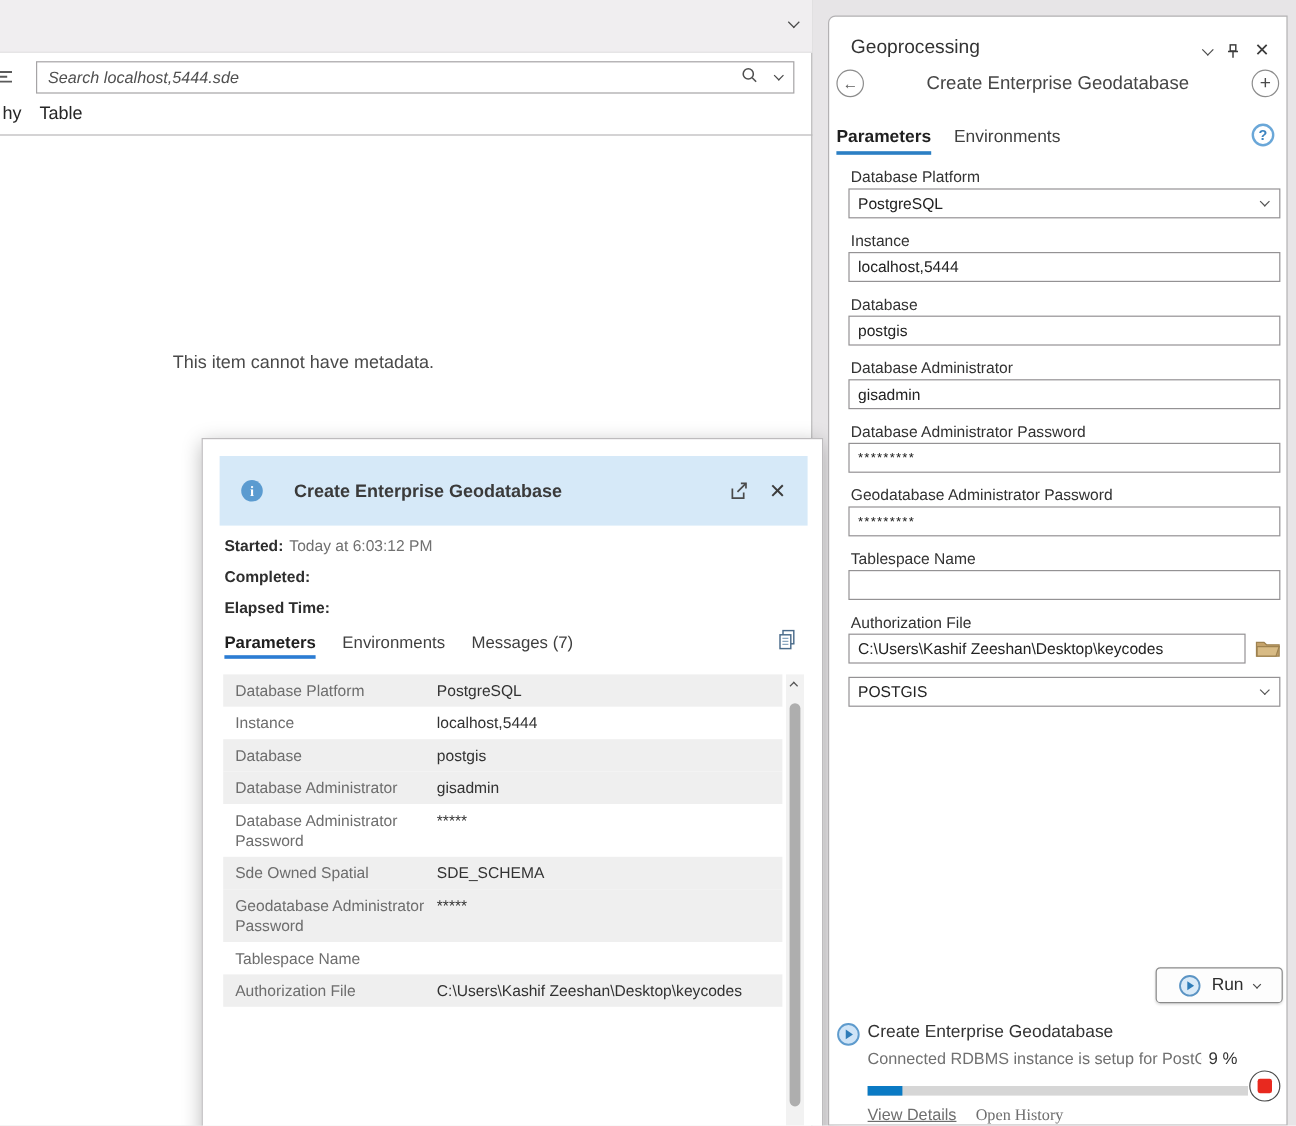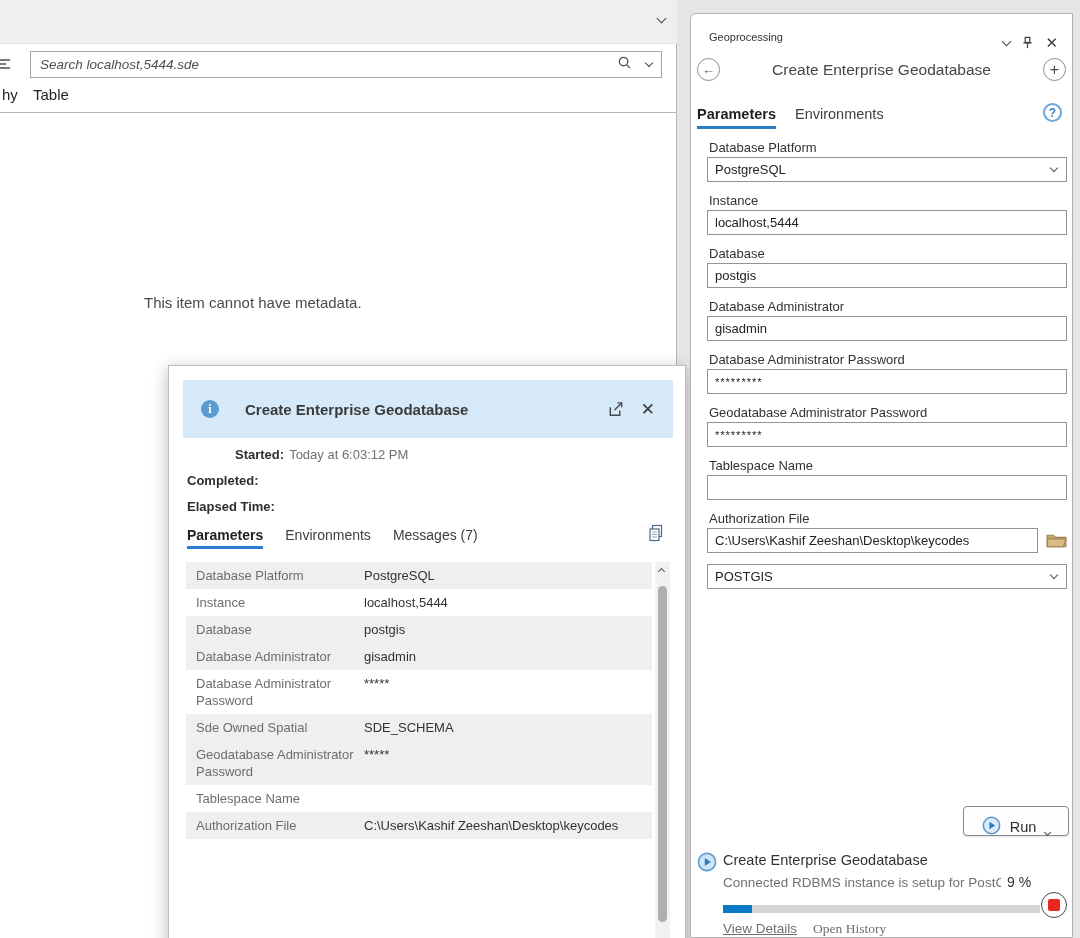--- a/index.html
+++ b/index.html
@@ -52,7 +52,7 @@
 
   
   .panel { position:absolute; left:690px; top:13px; width:383px; height:925px; background:#fff; border:1px solid #b3b1b3; border-radius:6px 0 0 0; }
-  .pnl-title { position:absolute; left:18px; top:17px; font-size:11px; color:#333; }
+  .pnl-title { position:absolute; left:18px; top:17px; font-size:16px; color:#333; }
   .pnl-hicons { position:absolute; right:14px; top:21px; display:flex; align-items:center; gap:11px; }
   .pnl-close { font-size:15px; color:#3c3c3c; cursor:pointer; line-height:1; }
   .back-btn { position:absolute; left:6px; top:44px; width:23px; height:23px; font-size:13px; }

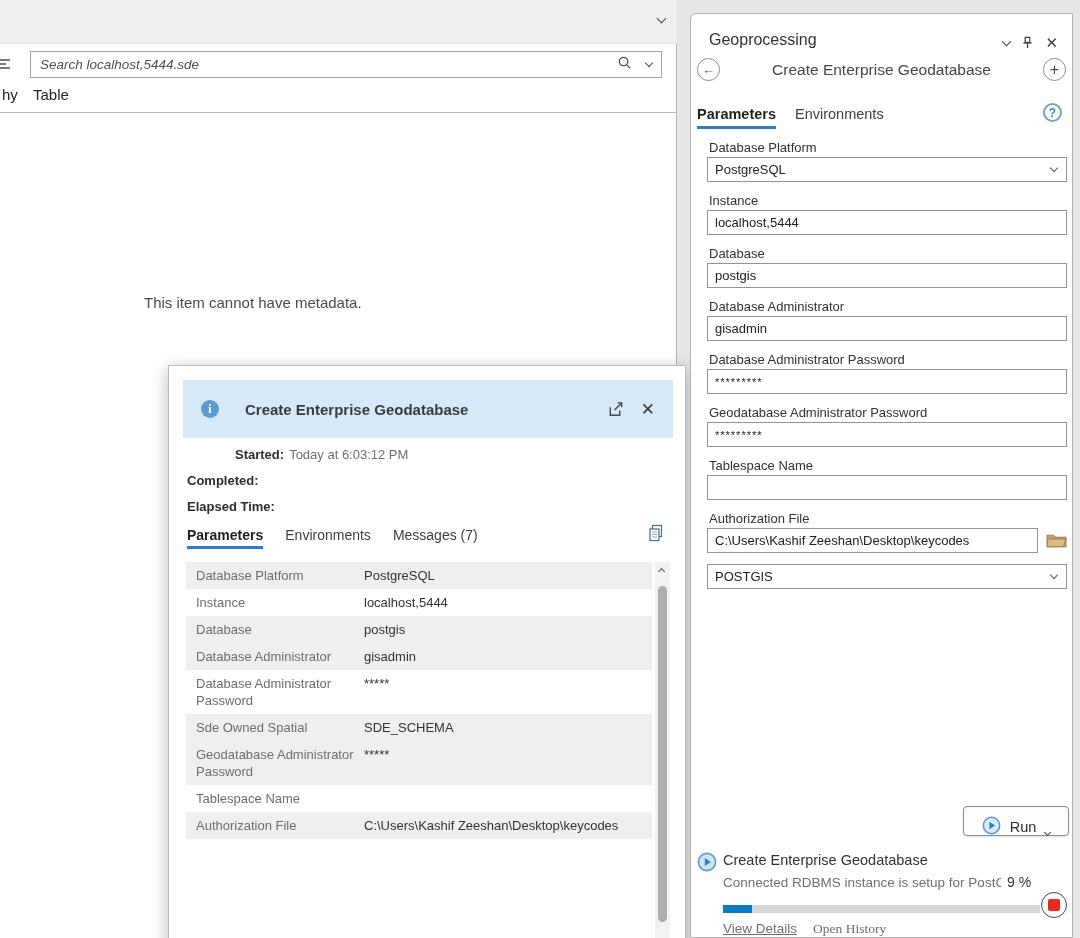--- a/index.html
+++ b/index.html
@@ -35,7 +35,7 @@
   .dlg-meta { position:absolute; left:18px; font-size:13px; color:#2e2e2e; }
   .dlg-meta b { font-weight:bold; }
   .dlg-meta .val { color:#707070; margin-left:5px; }
-  .m1{top:81px;margin-left:48px;} .m2{top:107px;} .m3{top:133px;}
+  .m1{top:81px;} .m2{top:107px;} .m3{top:133px;}
   .dlg-tabs { position:absolute; left:18px; top:161px; display:flex; gap:22px; font-size:14px; color:#3f3f3f; }
   .dlg-tab { position:relative; padding-bottom:6px; cursor:pointer; white-space:nowrap; }
   .dlg-tab.active { color:#1f1f1f; font-weight:bold; }

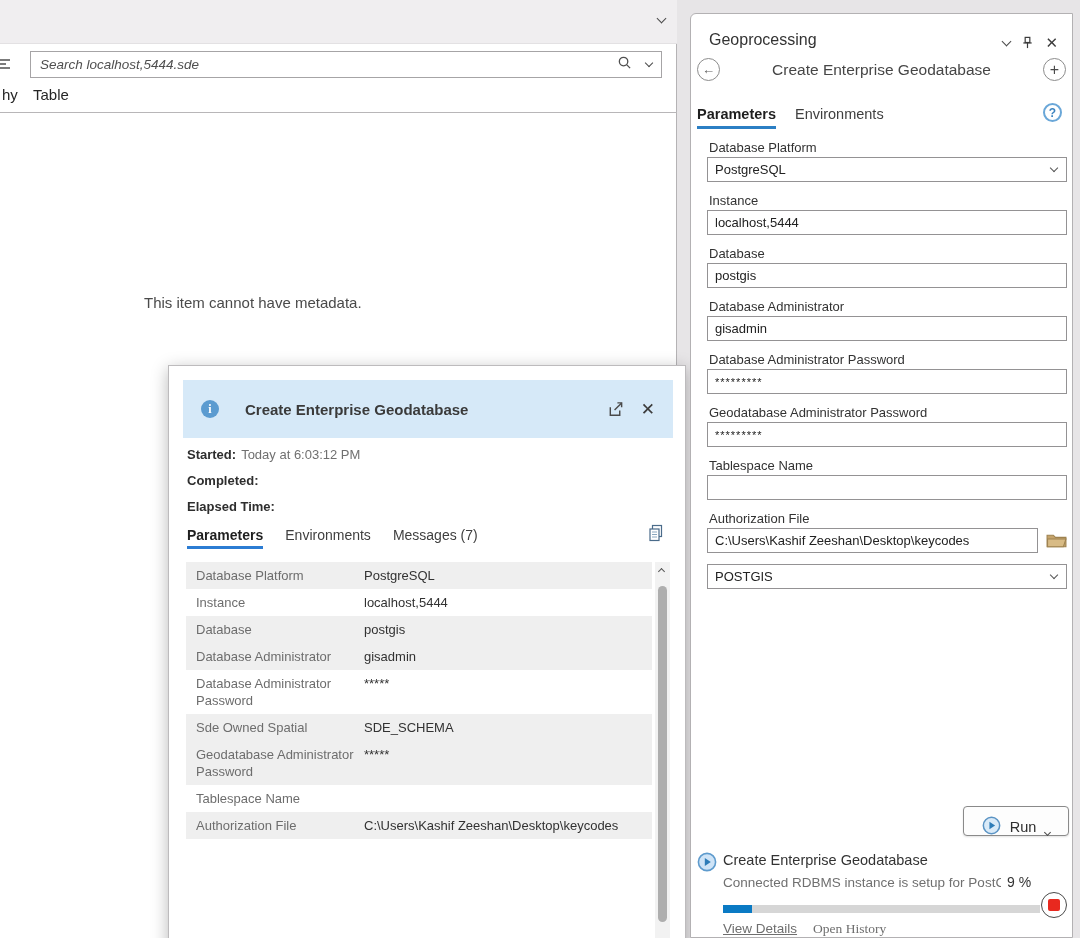--- a/index.html
+++ b/index.html
@@ -75,7 +75,7 @@
   .frow .fctl { flex:1 1 auto; }
   .folder-btn { flex:0 0 auto; cursor:pointer; display:flex; }
 
-  .run-btn { position:absolute; left:272px; top:792px; width:106px; height:30px; border:1px solid #8a8a8a; border-radius:4px; background:#fdfdfd; display:flex; align-items:flex-end; justify-content:center; gap:9px; cursor:pointer; box-shadow:0 1px 2px rgba(0,0,0,.12); }
+  .run-btn { position:absolute; left:272px; top:792px; width:106px; height:30px; border:1px solid #8a8a8a; border-radius:4px; background:#fdfdfd; display:flex; align-items:center; justify-content:center; gap:9px; cursor:pointer; box-shadow:0 1px 2px rgba(0,0,0,.12); }
   .run-btn .lbl { font-size:14.5px; color:#2e2e2e; }
   .run-btn .chev { width:5px; height:5px; margin-top:-2px; }
 

